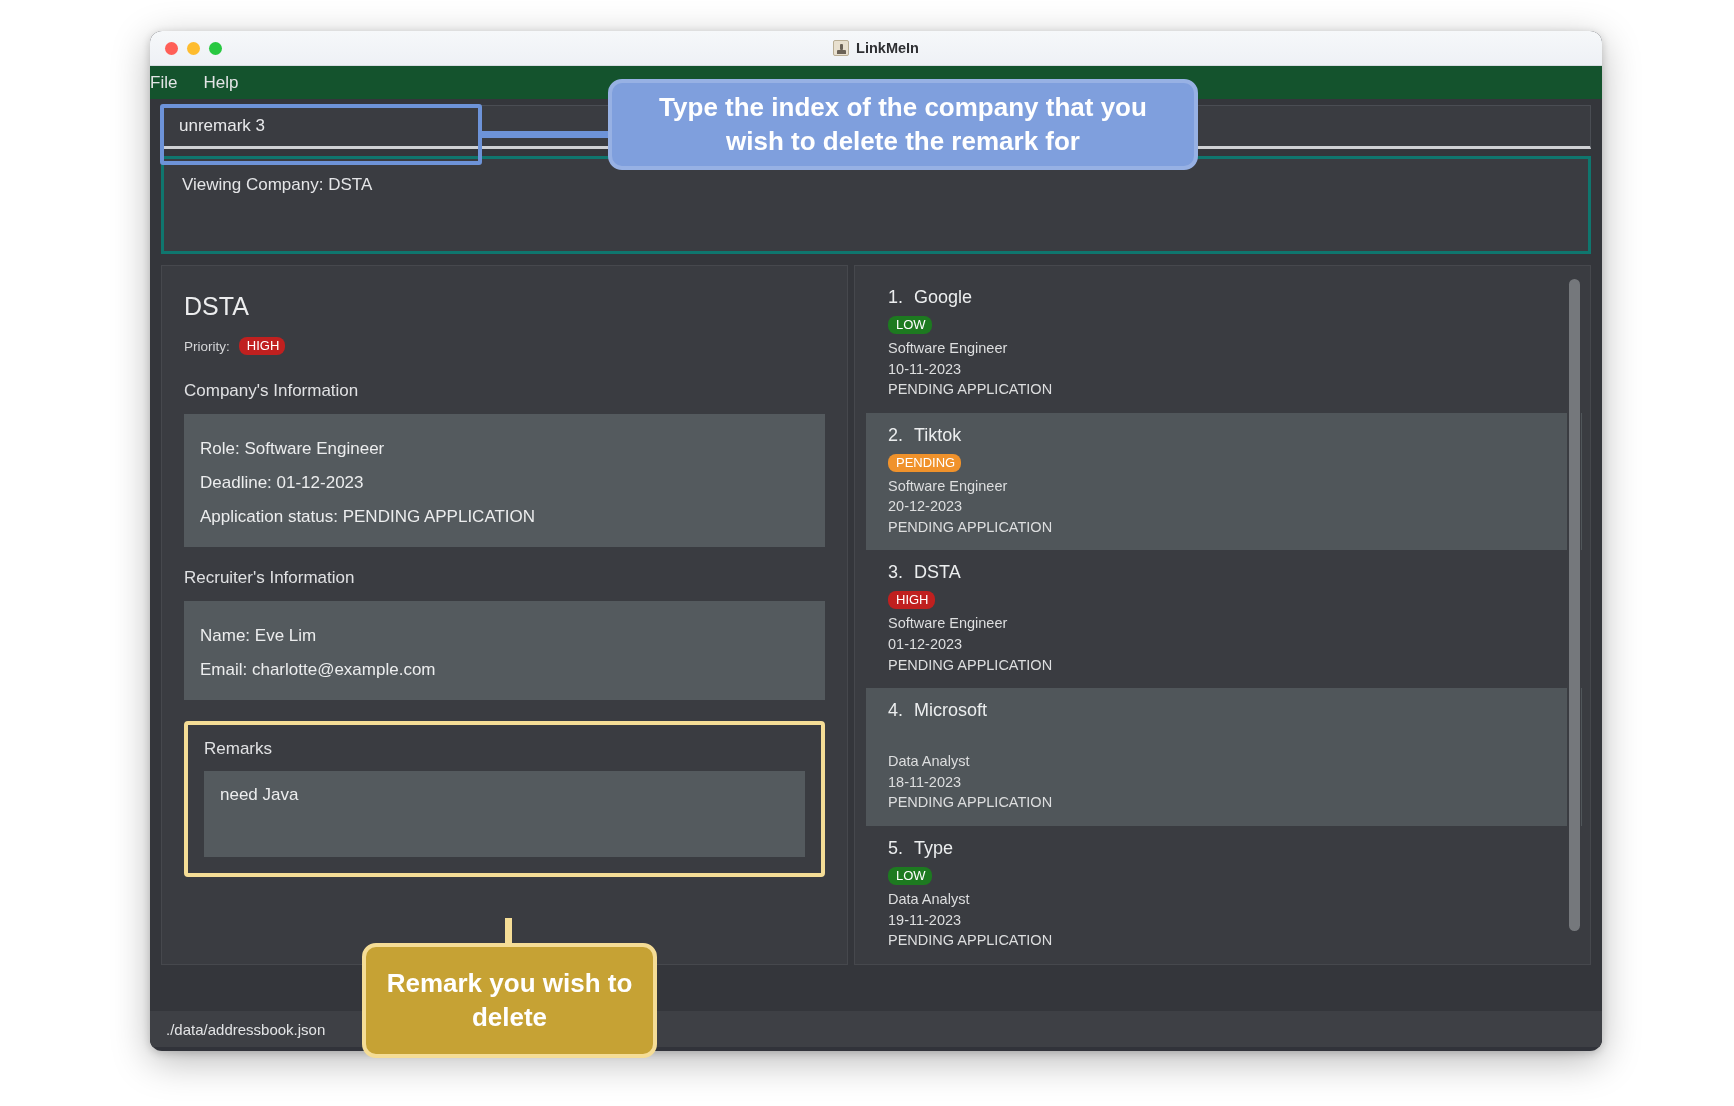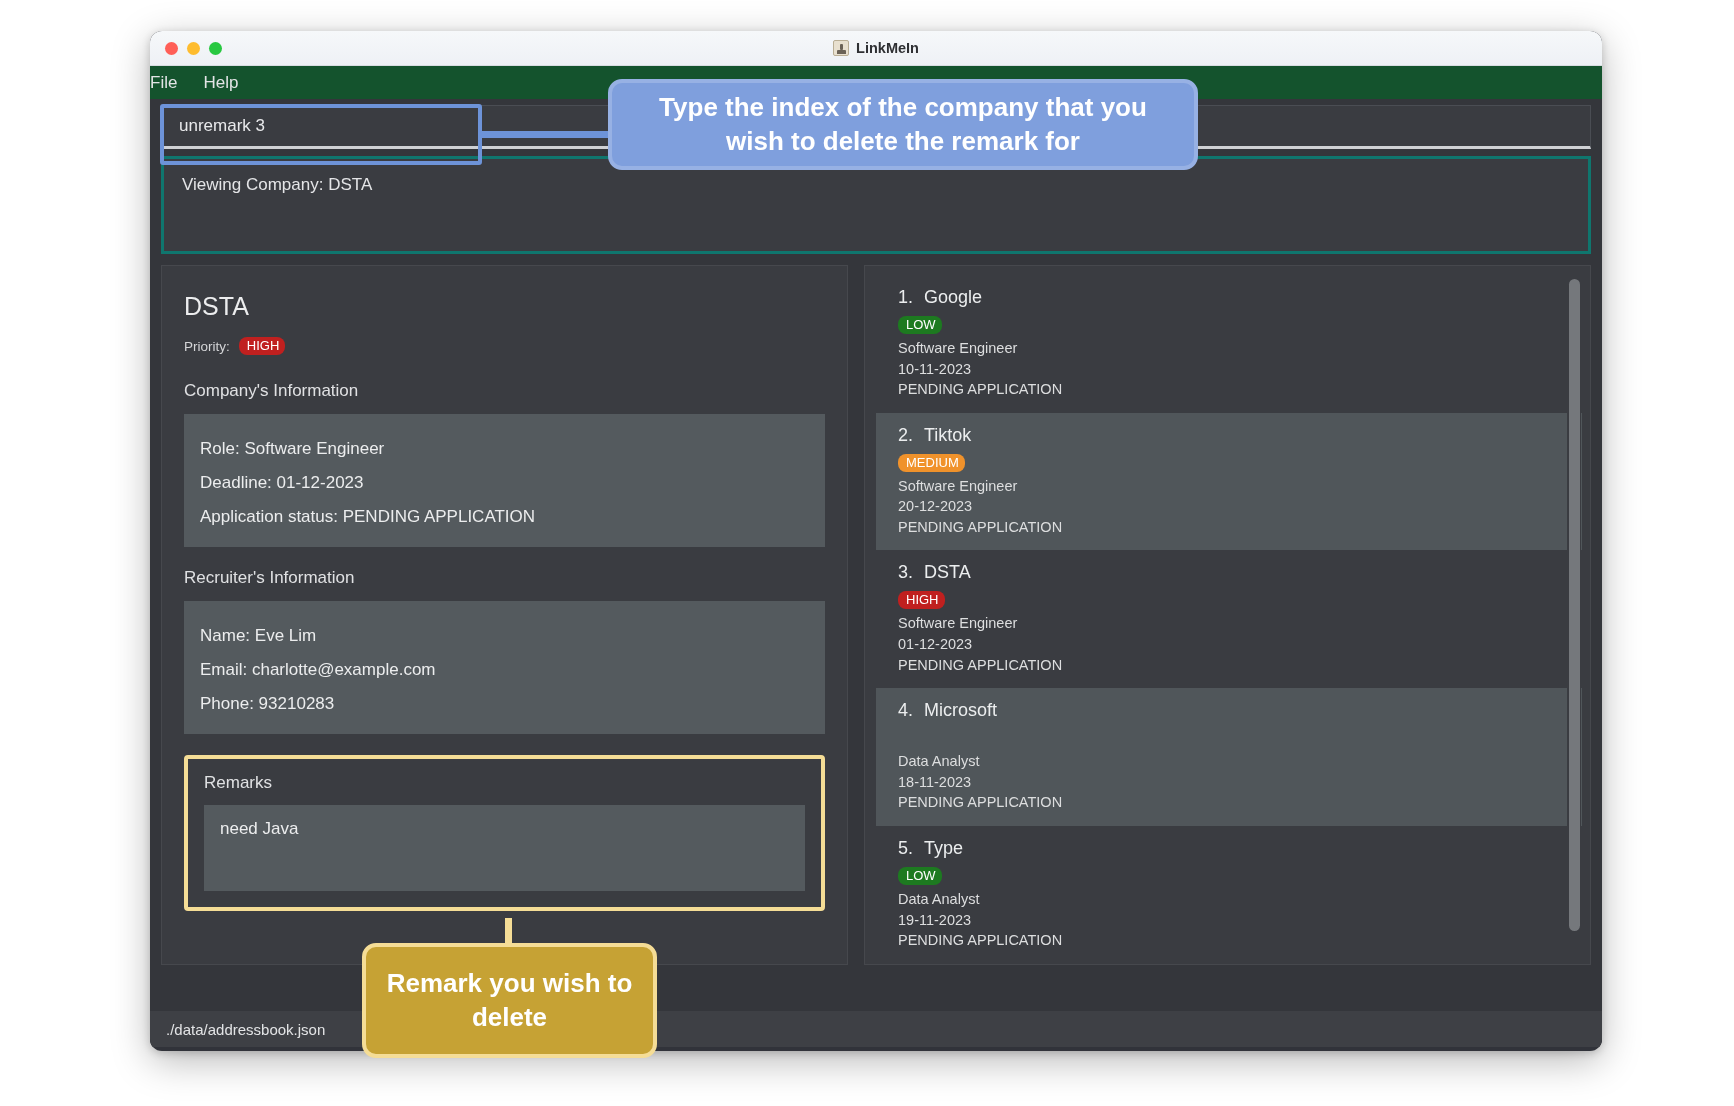--- a/index.html
+++ b/index.html
@@ -89,7 +89,7 @@
 
   
   .panes {
-    display:flex; gap: 16px;
+    display:flex; gap: 6px;
     margin: 11px 11px 0 11px;
     height: 700px;
   }

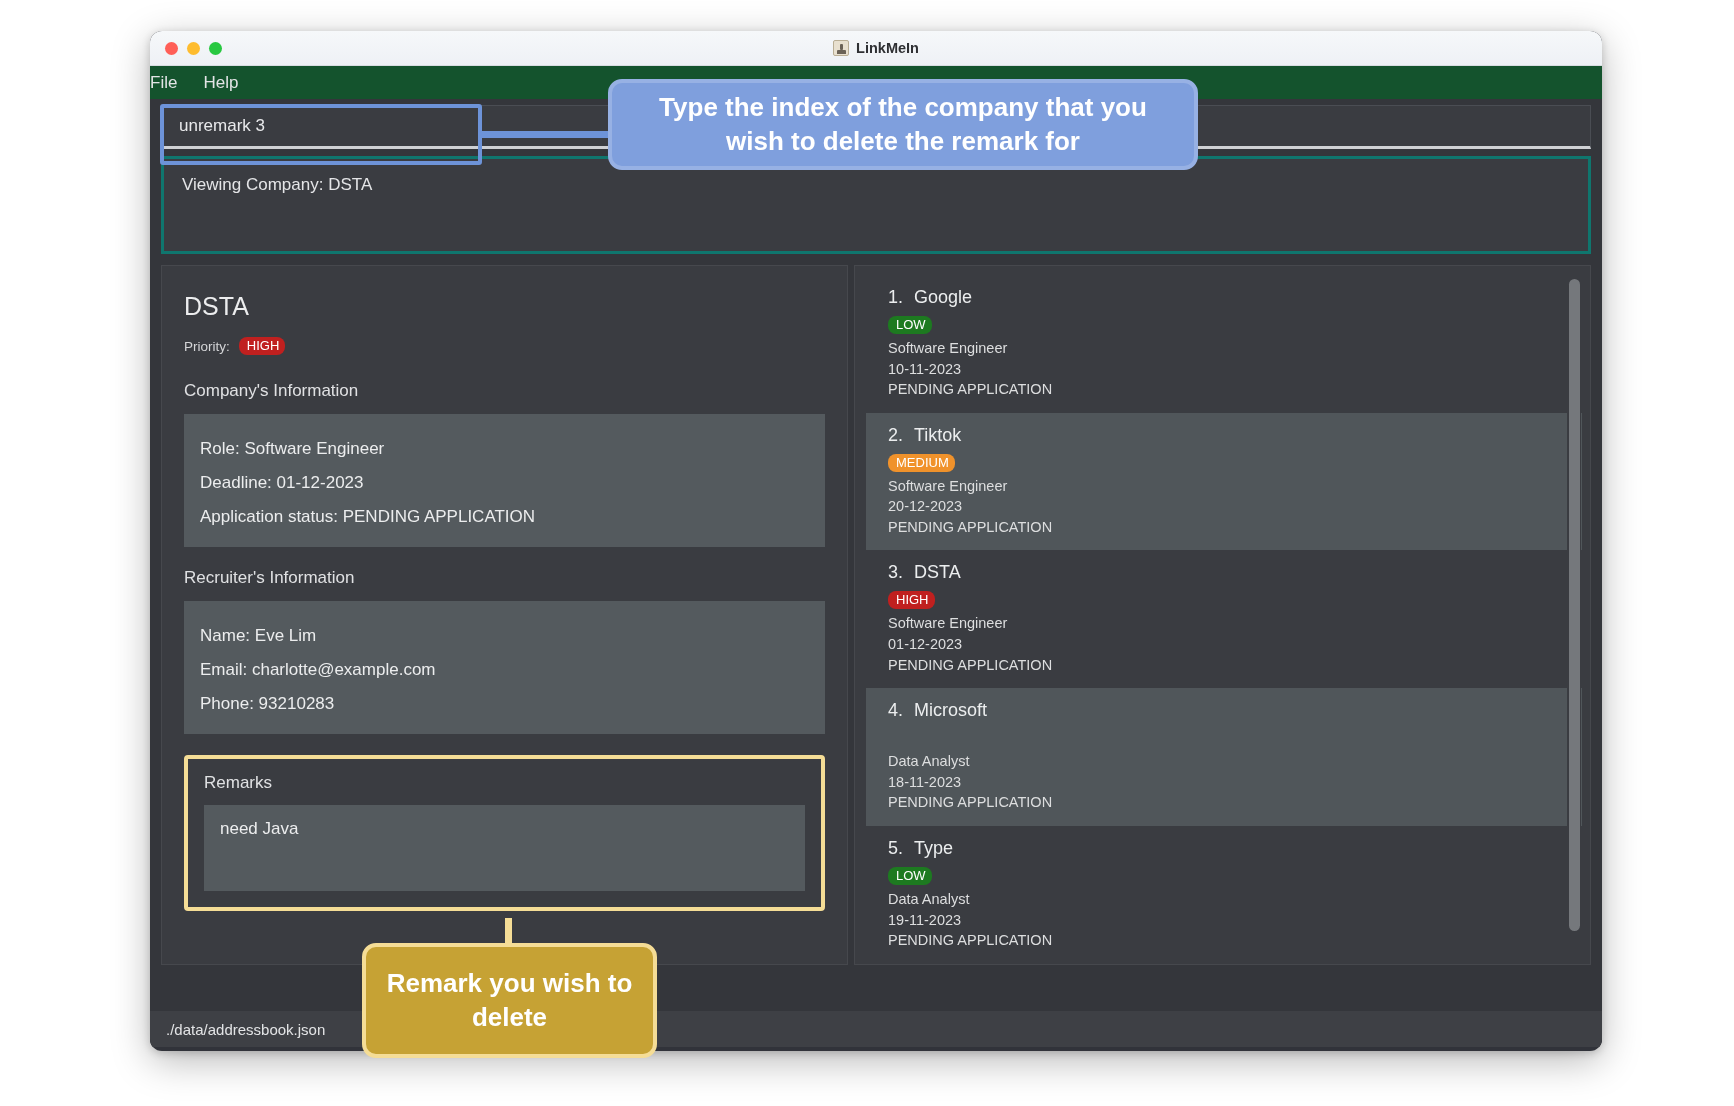--- a/index.html
+++ b/index.html
@@ -292,7 +292,7 @@
               </div>
               <div class="list-item alt">
                 <div class="li-head"><span class="idx">2.</span><span>Tiktok</span></div>
-                <div class="li-badge-row"><span class="badge medium">MEDIUM</span></div>
+                <div class="li-badge-row"><span class="badge medium">PENDING</span></div>
                 <div class="li-line">Software Engineer</div>
                 <div class="li-line">20-12-2023</div>
                 <div class="li-line">PENDING APPLICATION</div>

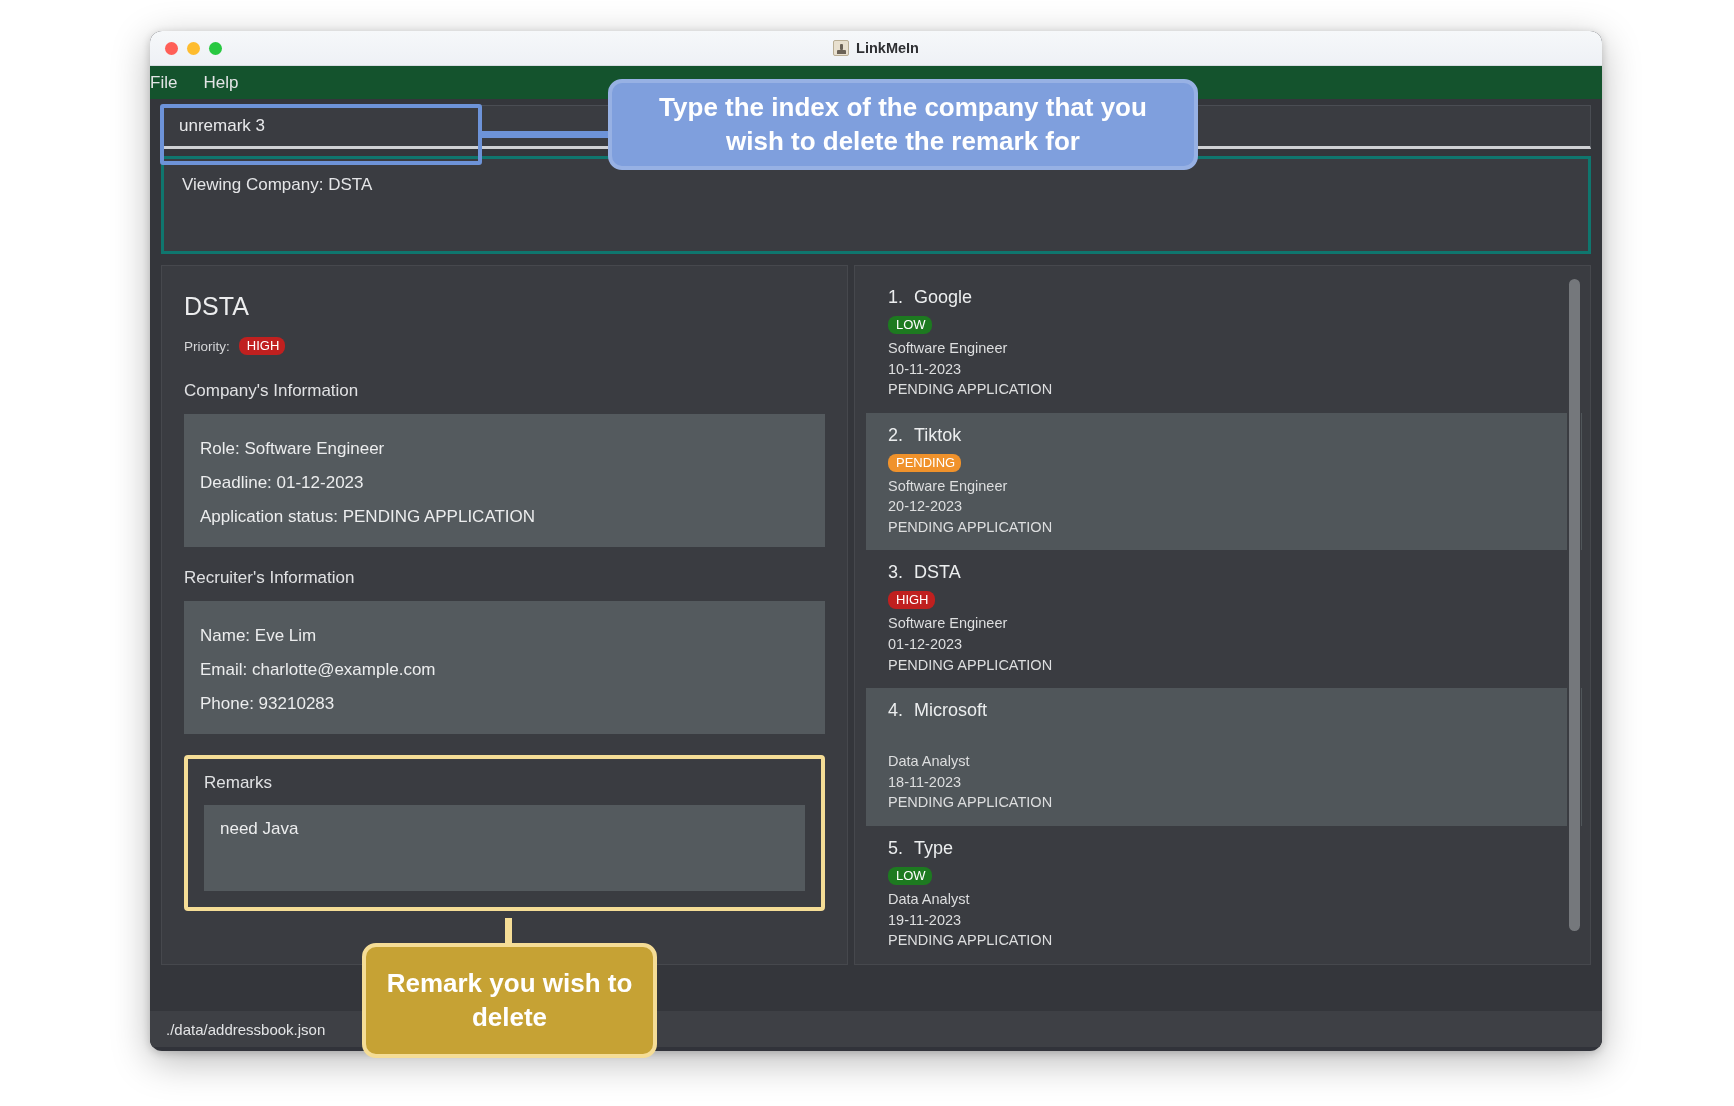--- a/index.html
+++ b/index.html
@@ -272,7 +272,6 @@
           <div class="infocard">
             <div class="line">Name: Eve Lim</div>
             <div class="line">Email: charlotte@example.com</div>
-            <div class="line">Phone: 93210283</div>
           </div>
 
           <div class="remarks-wrap">

